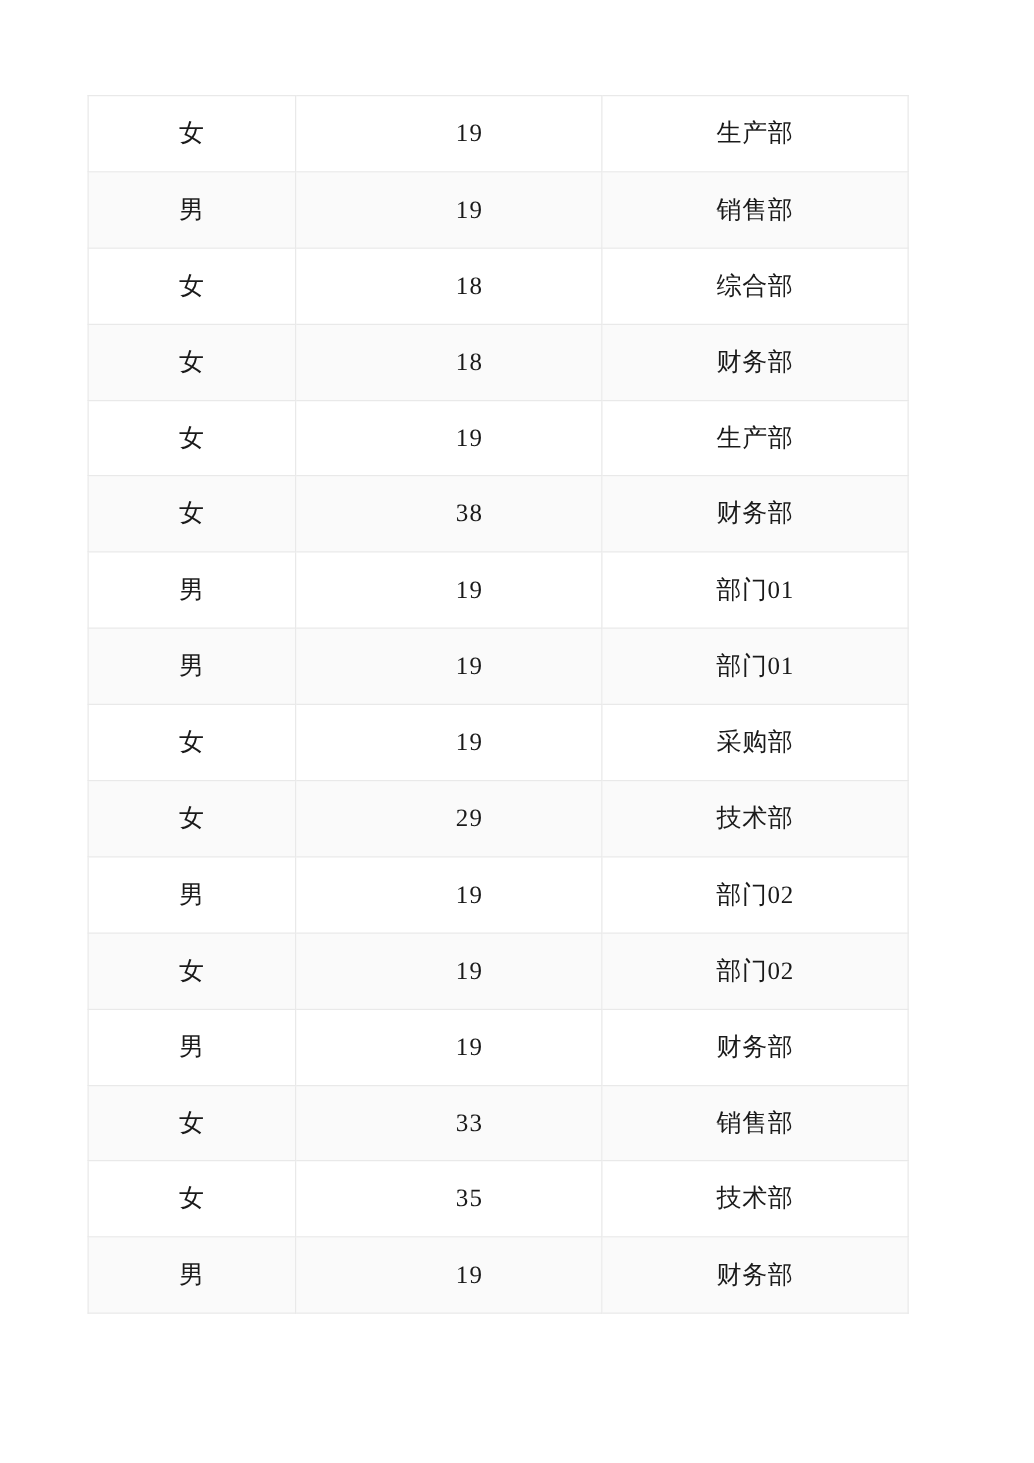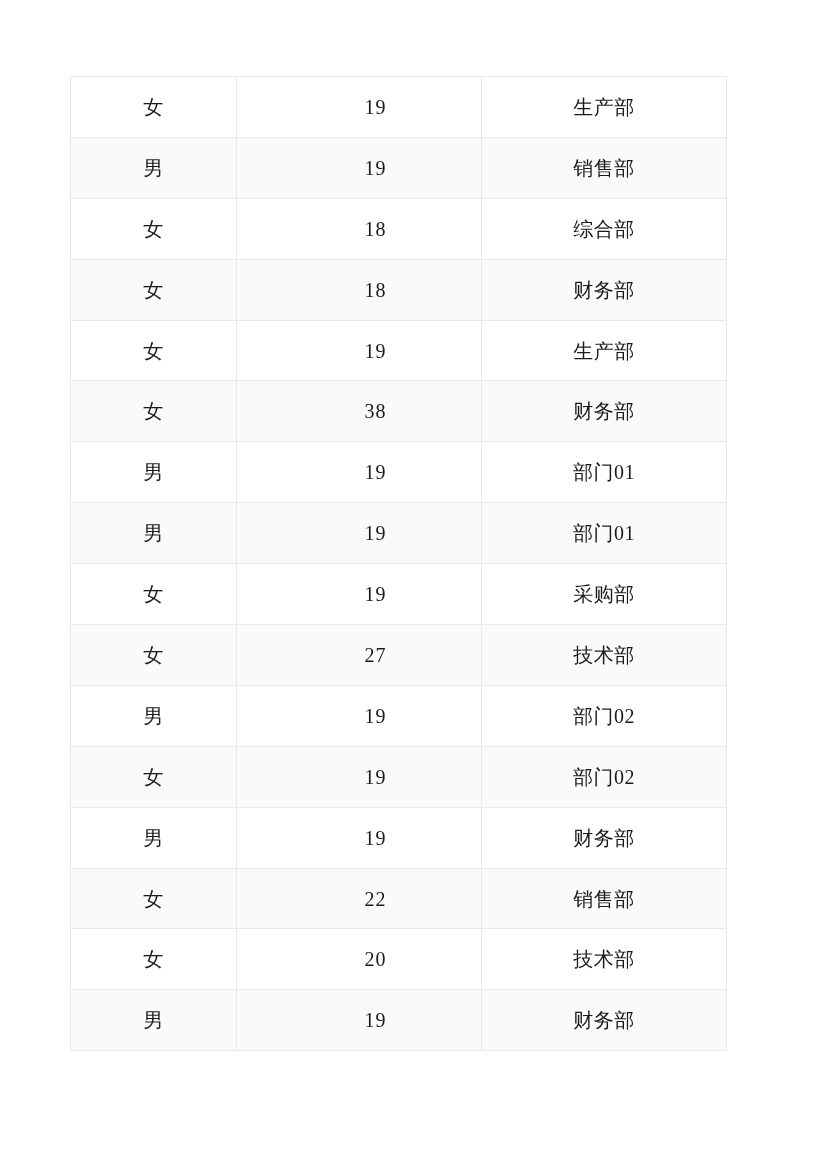--- a/index.html
+++ b/index.html
@@ -125,7 +125,7 @@
           </tr>
           <tr class="row-even">
             <td class="cell-gender">女</td>
-            <td class="cell-age">27</td>
+            <td class="cell-age">29</td>
             <td class="cell-department">技术部</td>
           </tr>
           <tr class="row-odd">

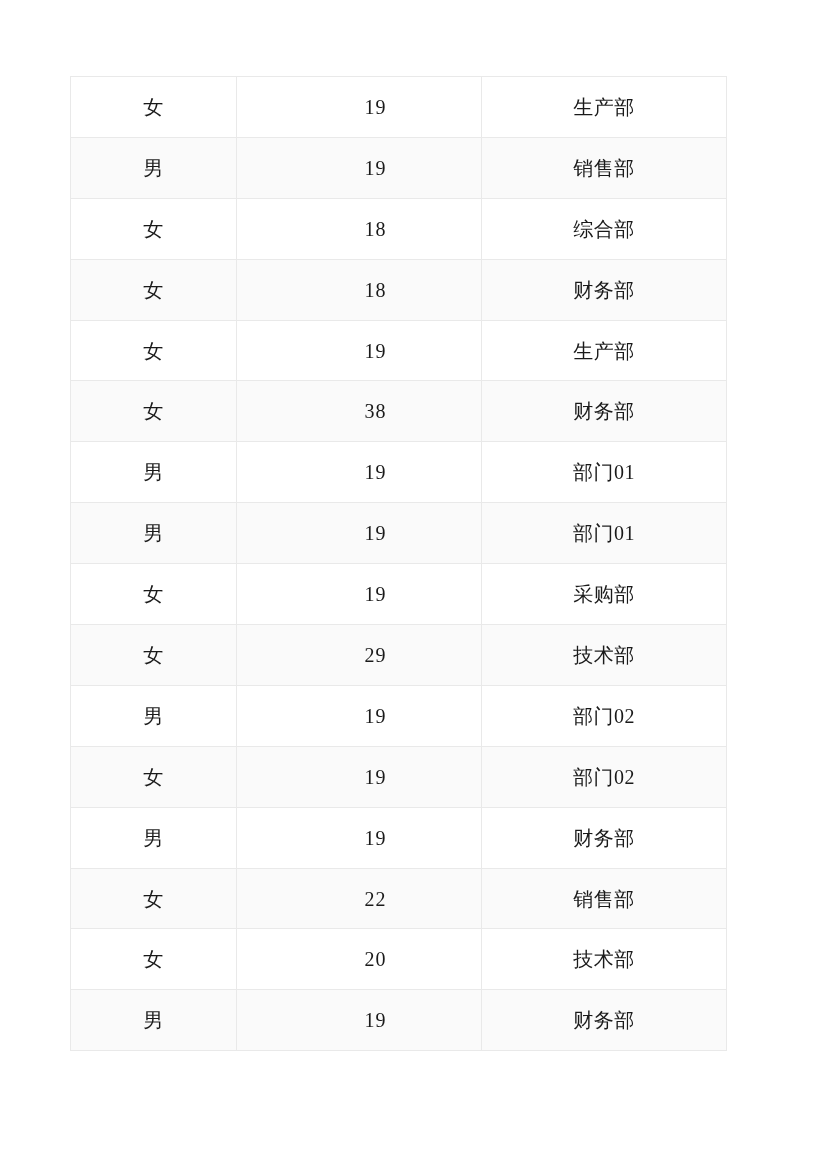--- a/index.html
+++ b/index.html
@@ -145,7 +145,7 @@
           </tr>
           <tr class="row-even">
             <td class="cell-gender">女</td>
-            <td class="cell-age">22</td>
+            <td class="cell-age">33</td>
             <td class="cell-department">销售部</td>
           </tr>
           <tr class="row-odd">

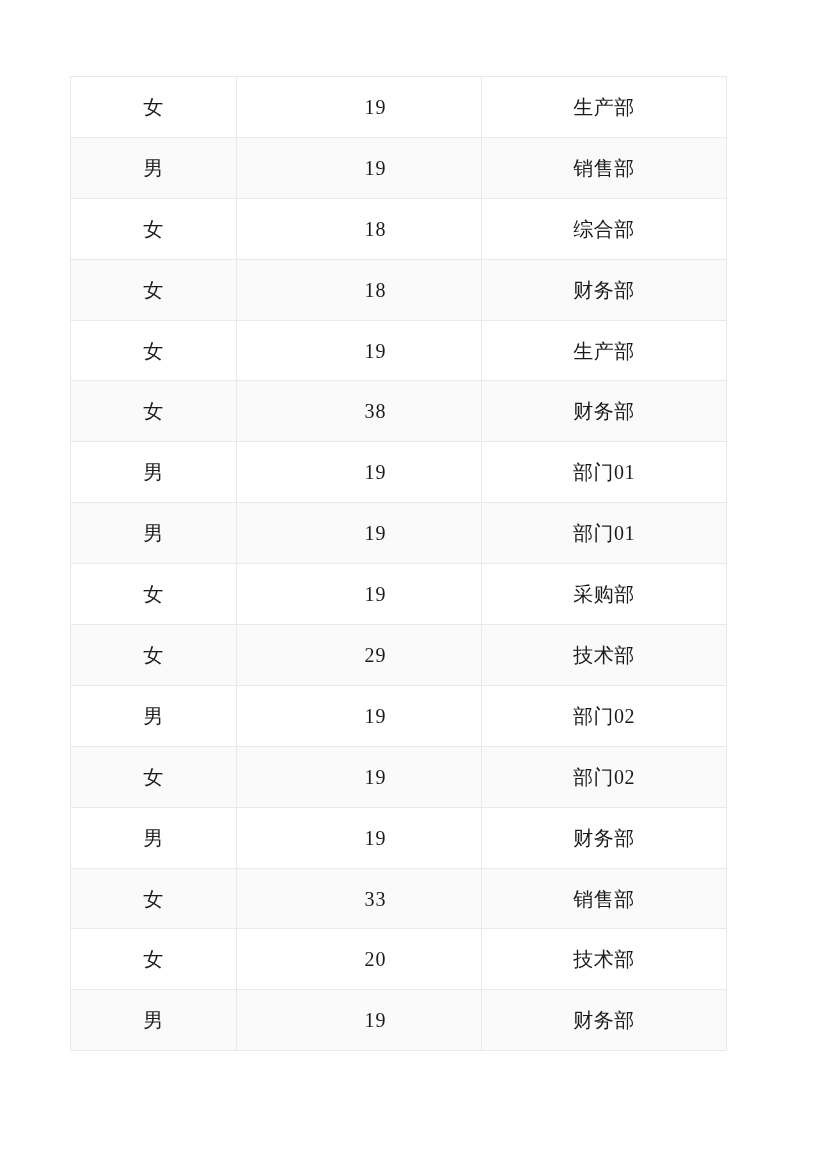--- a/index.html
+++ b/index.html
@@ -150,7 +150,7 @@
           </tr>
           <tr class="row-odd">
             <td class="cell-gender">女</td>
-            <td class="cell-age">20</td>
+            <td class="cell-age">35</td>
             <td class="cell-department">技术部</td>
           </tr>
           <tr class="row-even">

